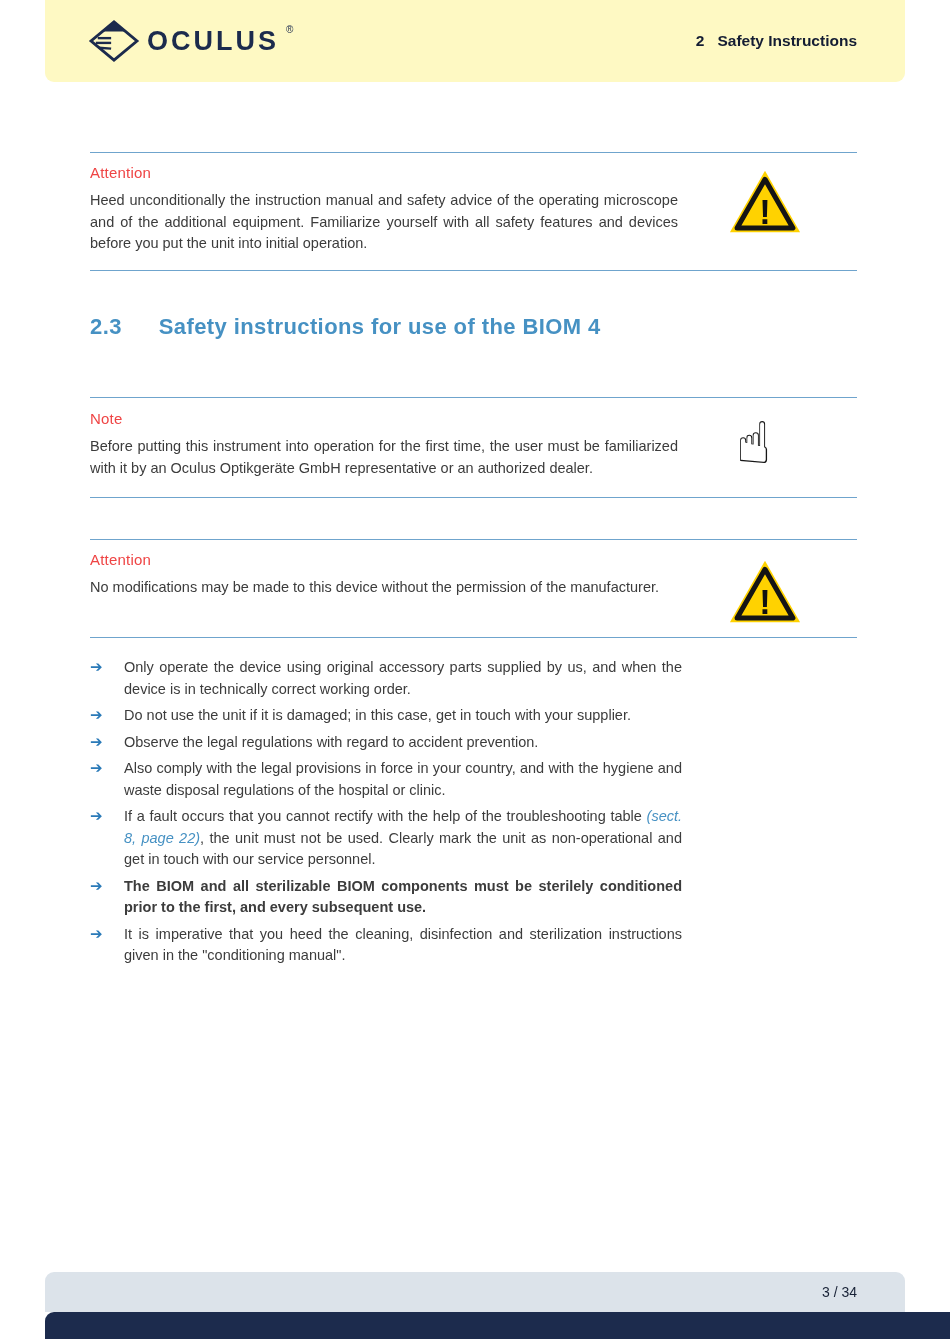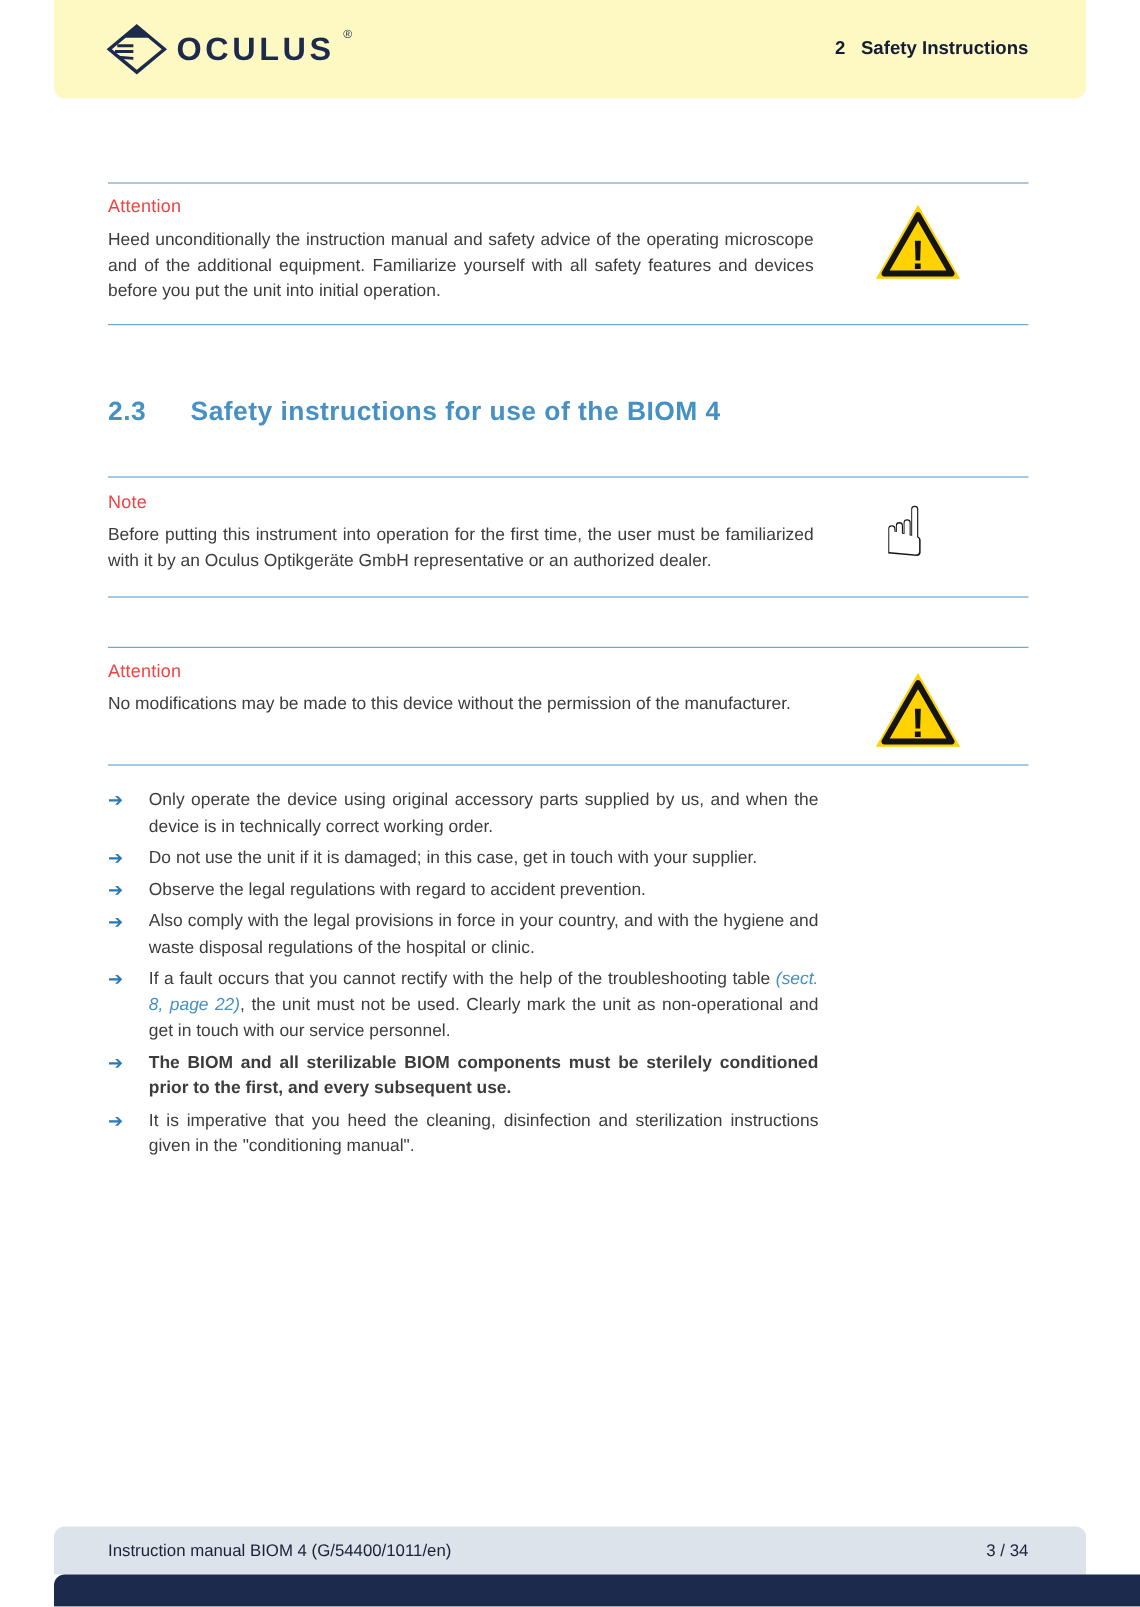--- a/index.html
+++ b/index.html
@@ -63,7 +63,7 @@
 
   
   .section-heading {
-    position:absolute; left:90px; top:330px;
+    position:absolute; left:90px; top:314px;
     display:flex; gap:37px;
     font-size:22px; font-weight:bold; color:#4691c3;
     letter-spacing:0.4px;

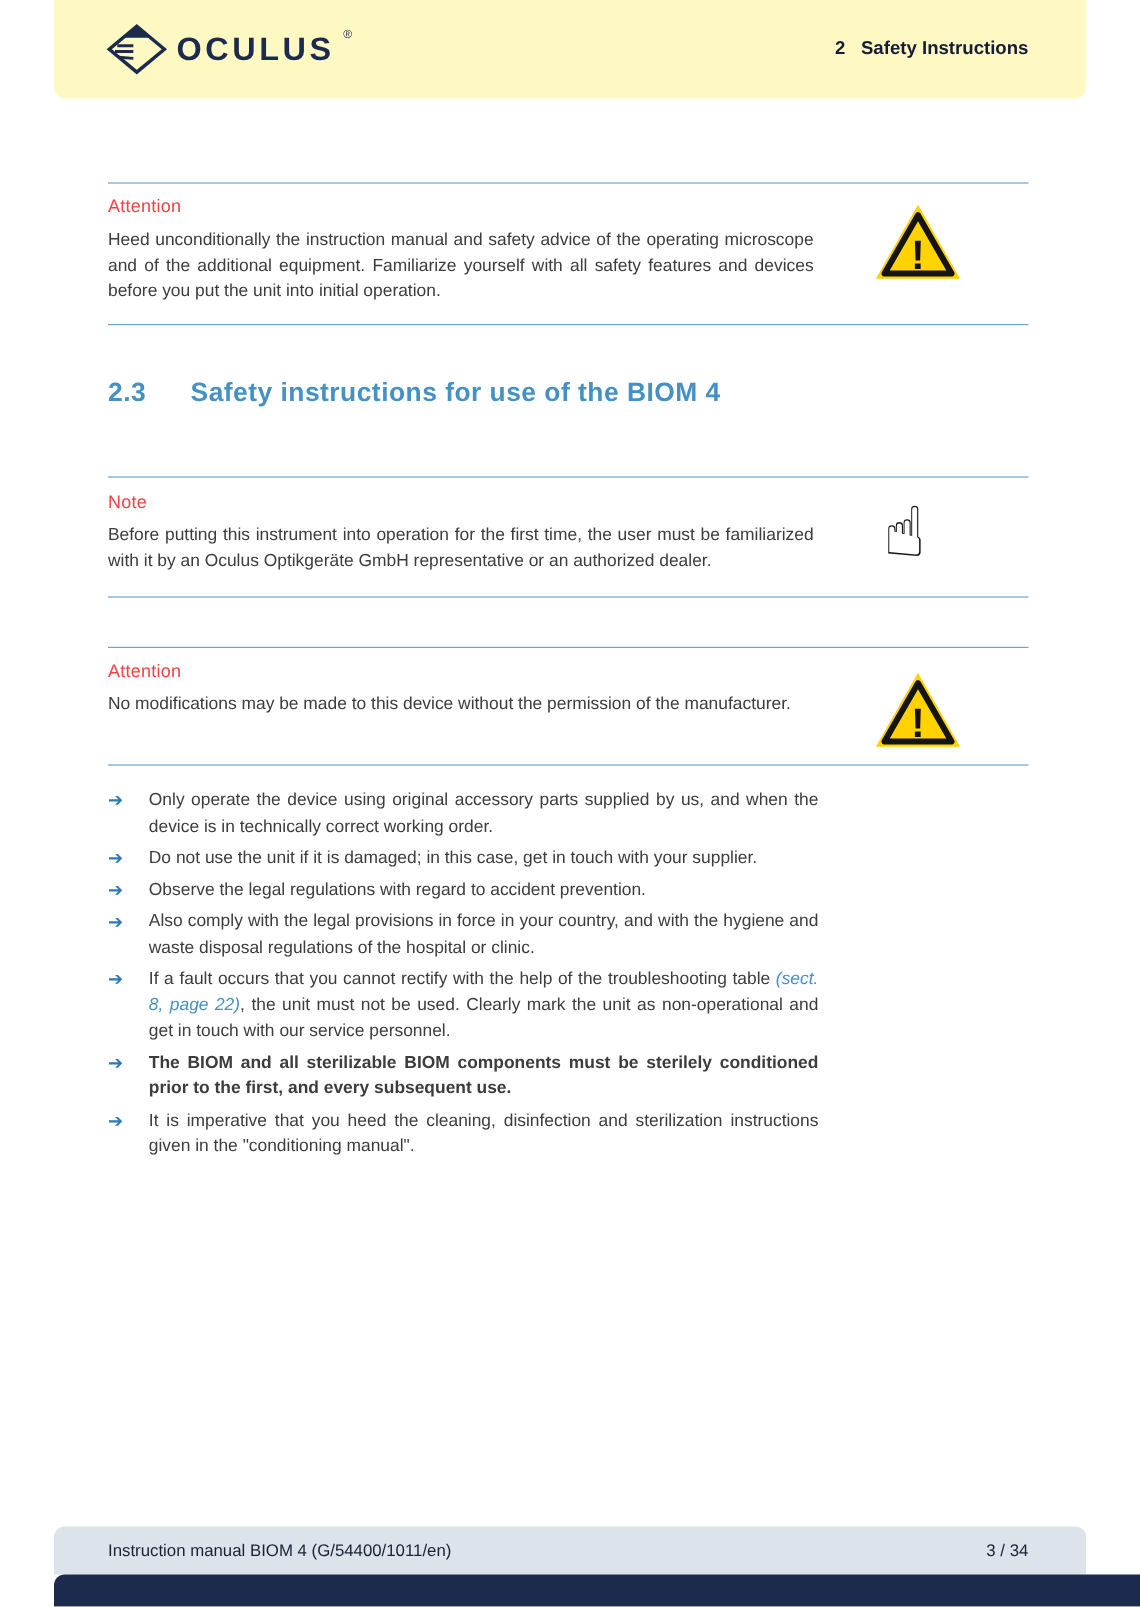--- a/index.html
+++ b/index.html
@@ -203,7 +203,6 @@
   </ul>
 
   <footer class="footer-band">
-    <span class="footer-left">Instruction manual BIOM 4 (G/54400/1011/en)</span>
     <span class="footer-right">3 / 34</span>
   </footer>
   <div class="bottom-bar"></div>

